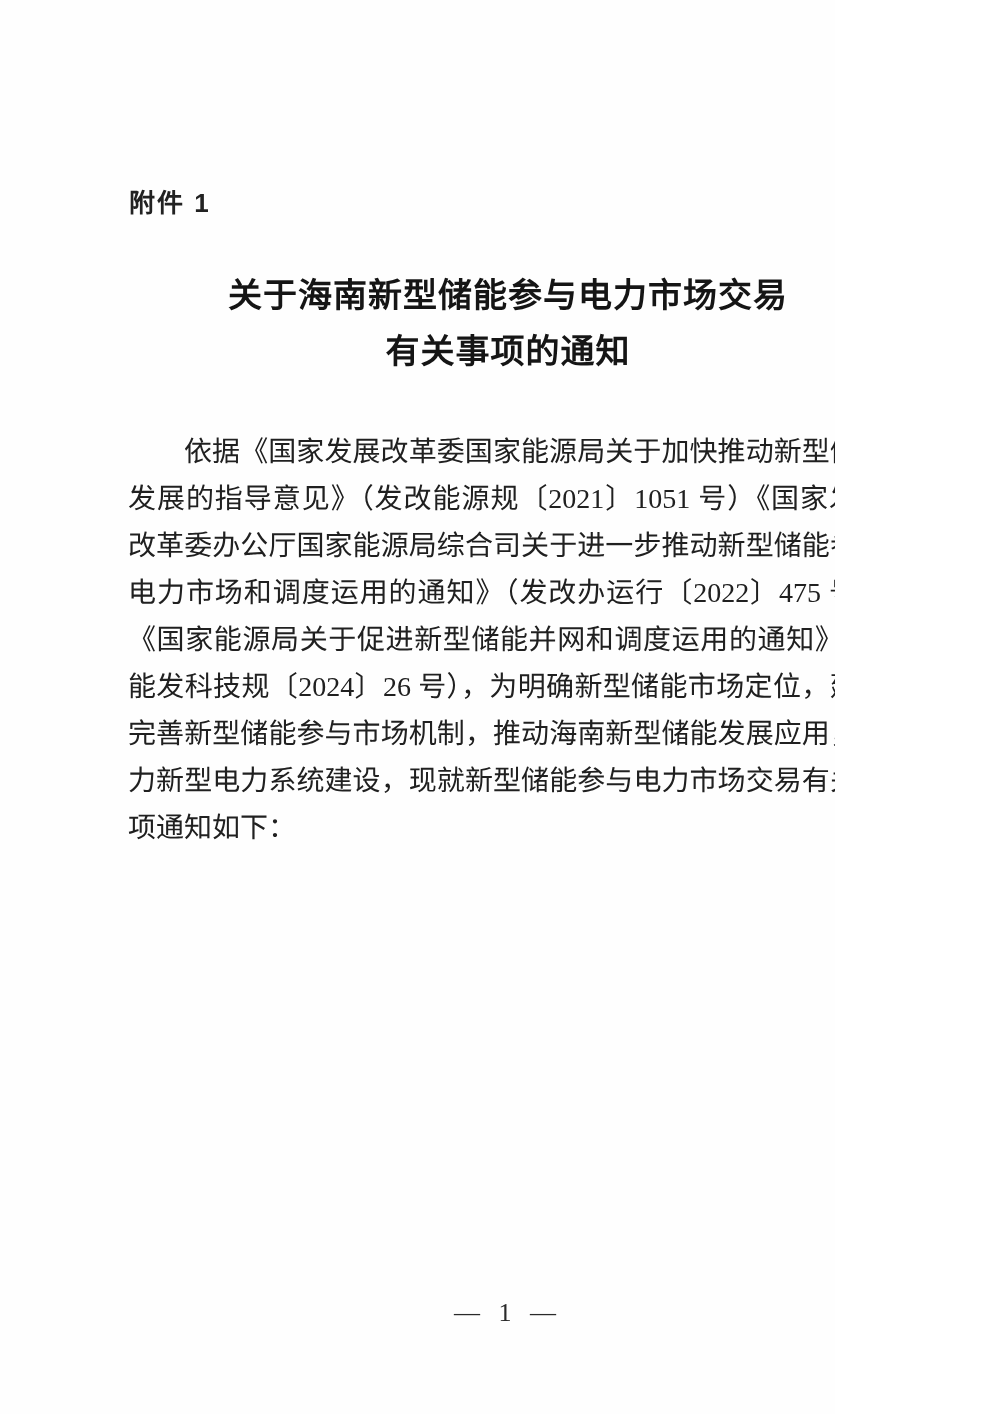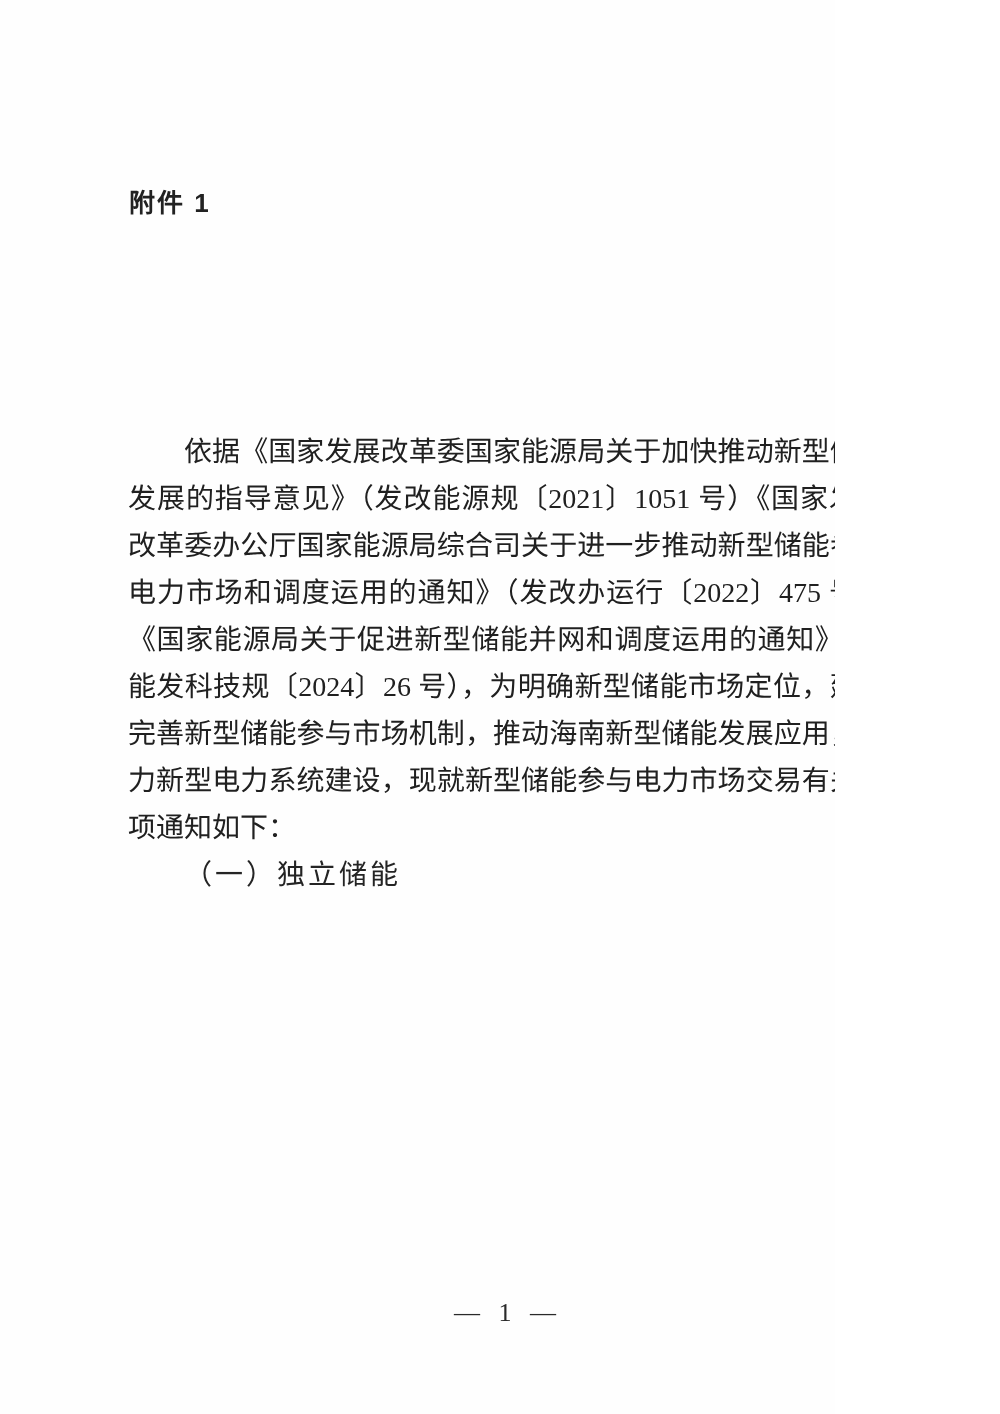--- a/index.html
+++ b/index.html
@@ -99,6 +99,10 @@
 
   <div class="attachment">附件 1</div>
 
+  <h1 class="doc-title">
+    <span>关于海南新型储能参与电力市场交易</span><br>
+    <span>有关事项的通知</span>
+  </h1>
 
   <div class="doc-body">
     <p class="para">依据《国家发展改革委国家能源局关于加快推动新型储能发展的指导意见》（发改能源规〔2021〕1051 号）《国家发展改革委办公厅国家能源局综合司关于进一步推动新型储能参与电力市场和调度运用的通知》（发改办运行〔2022〕475 号）《国家能源局关于促进新型储能并网和调度运用的通知》（国能发科技规〔2024〕26 号），为明确新型储能市场定位，建立完善新型储能参与市场机制，推动海南新型储能发展应用，助力新型电力系统建设，现就新型储能参与电力市场交易有关事项通知如下：</p>

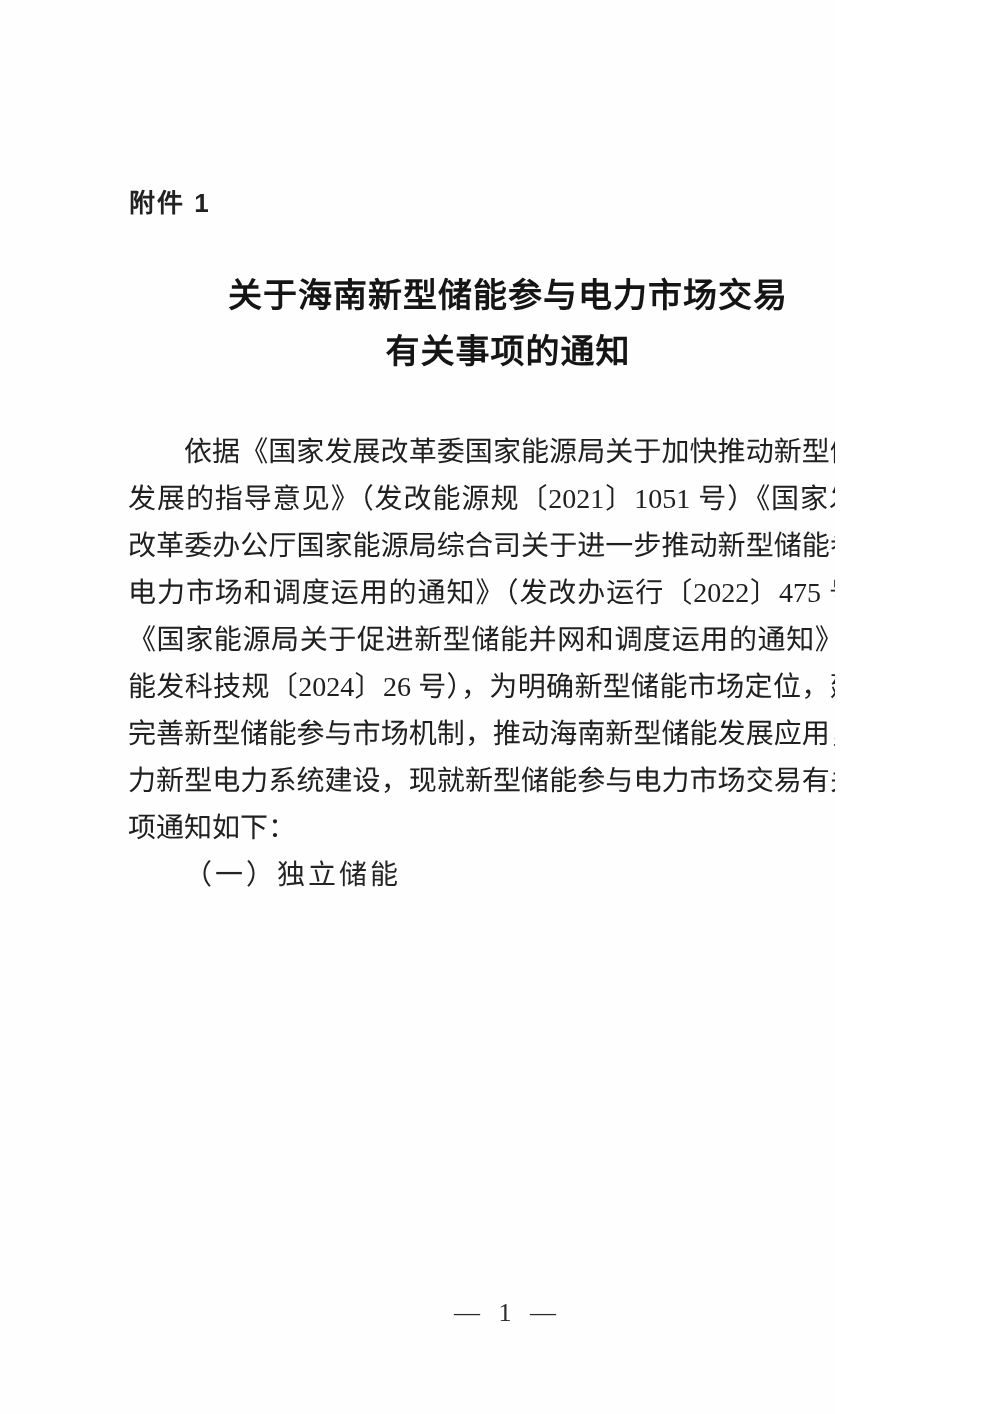--- a/index.html
+++ b/index.html
@@ -106,7 +106,6 @@
 
   <div class="doc-body">
     <p class="para">依据《国家发展改革委国家能源局关于加快推动新型储能发展的指导意见》（发改能源规〔2021〕1051 号）《国家发展改革委办公厅国家能源局综合司关于进一步推动新型储能参与电力市场和调度运用的通知》（发改办运行〔2022〕475 号）《国家能源局关于促进新型储能并网和调度运用的通知》（国能发科技规〔2024〕26 号），为明确新型储能市场定位，建立完善新型储能参与市场机制，推动海南新型储能发展应用，助力新型电力系统建设，现就新型储能参与电力市场交易有关事项通知如下：</p>
-    <h3 class="sub-heading">（一）独立储能</h3>
   </div>
 
   <div class="page-number">— 1 —</div>

